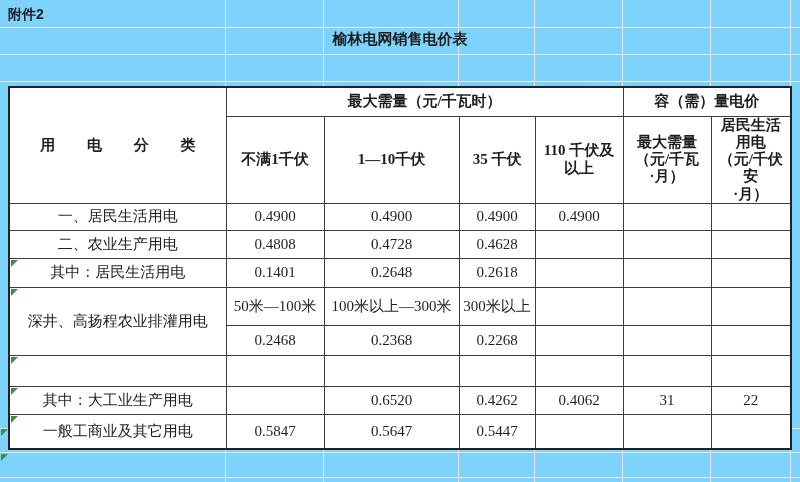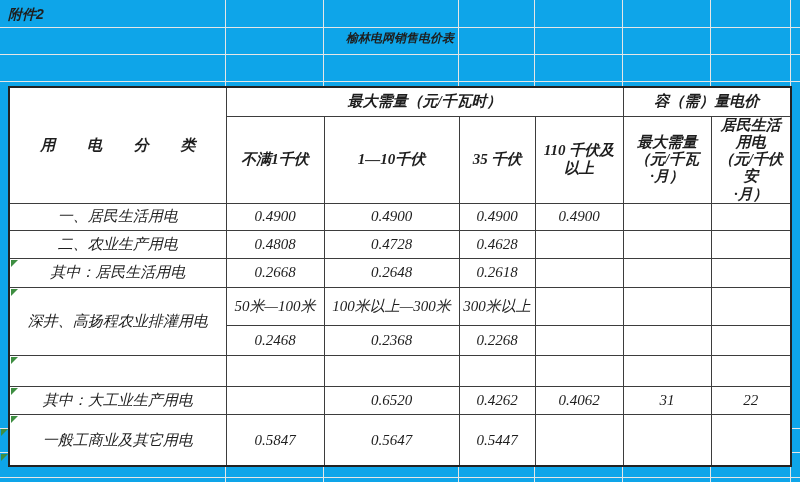--- a/index.html
+++ b/index.html
@@ -5,9 +5,8 @@
   html,body { margin:0; padding:0; background:#ffffff; }
   .canvas {
     position:relative; width:800px; height:482px; overflow:hidden;
-    background:#0ea5e9; color:#1e1e1e;
+    background:#7dd3fc; color:#1e1e1e;
     font-family:"Liberation Serif","DejaVu Serif",serif;
-    font-style:italic;
   }
   
   .vgrid { position:absolute; top:0; bottom:0; width:1px; background:#e6e6e6; }

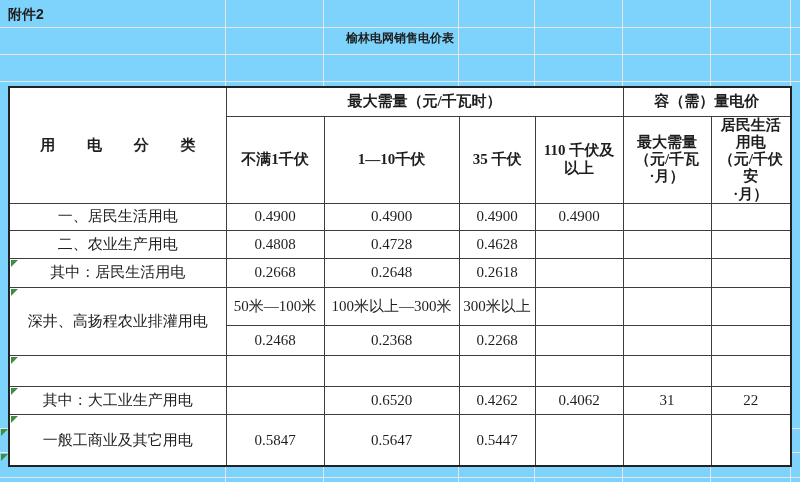--- a/index.html
+++ b/index.html
@@ -18,7 +18,7 @@
   }
   .title {
     position:absolute; top:30px; left:0; width:800px; text-align:center;
-    font-size:12px; font-weight:bold;
+    font-size:15px; font-weight:bold;
     font-family:"Liberation Sans","DejaVu Sans",sans-serif;
   }
 

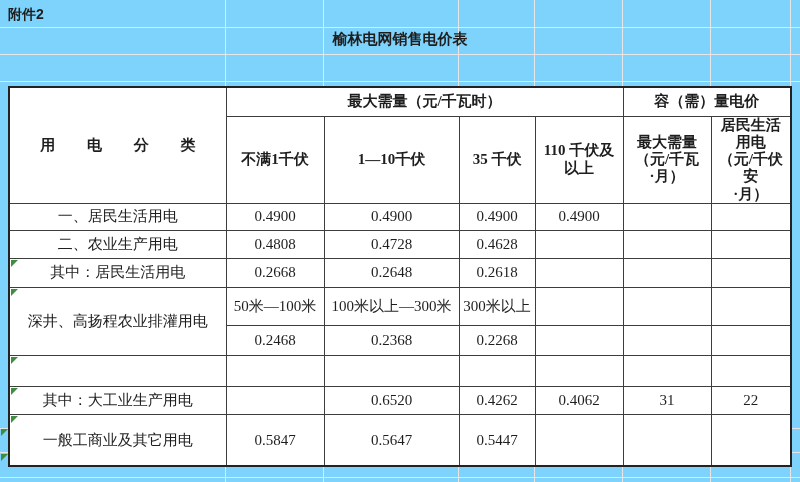--- a/index.html
+++ b/index.html
@@ -130,7 +130,7 @@
       </tr>
       <tr class="rb3">
         <td class="left ind1"><span class="flag"></span><span>其中：居民生活用电</span></td>
-        <td>0.2668</td>
+        <td>0.1401</td>
         <td>0.2648</td>
         <td>0.2618</td>
         <td></td>

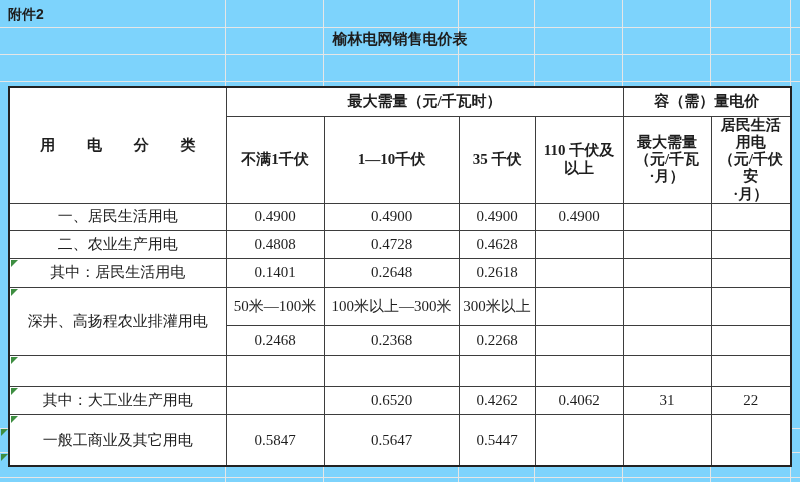--- a/index.html
+++ b/index.html
@@ -42,7 +42,7 @@
   tr.rh1{height:29px} tr.rh2{height:63px}
   tr.rb1{height:27px} tr.rb2{height:28px} tr.rb3{height:29px}
   tr.rb4a{height:38px} tr.rb4b{height:30px}
-  tr.rb5{height:31px} tr.rb6{height:28px} tr.rb7{height:52px}
+  tr.rb5{height:31px} tr.rb6{height:28px} tr.rb7{height:35px}
 
   .flag {
     position:absolute; top:1px; left:1px; width:0; height:0;

